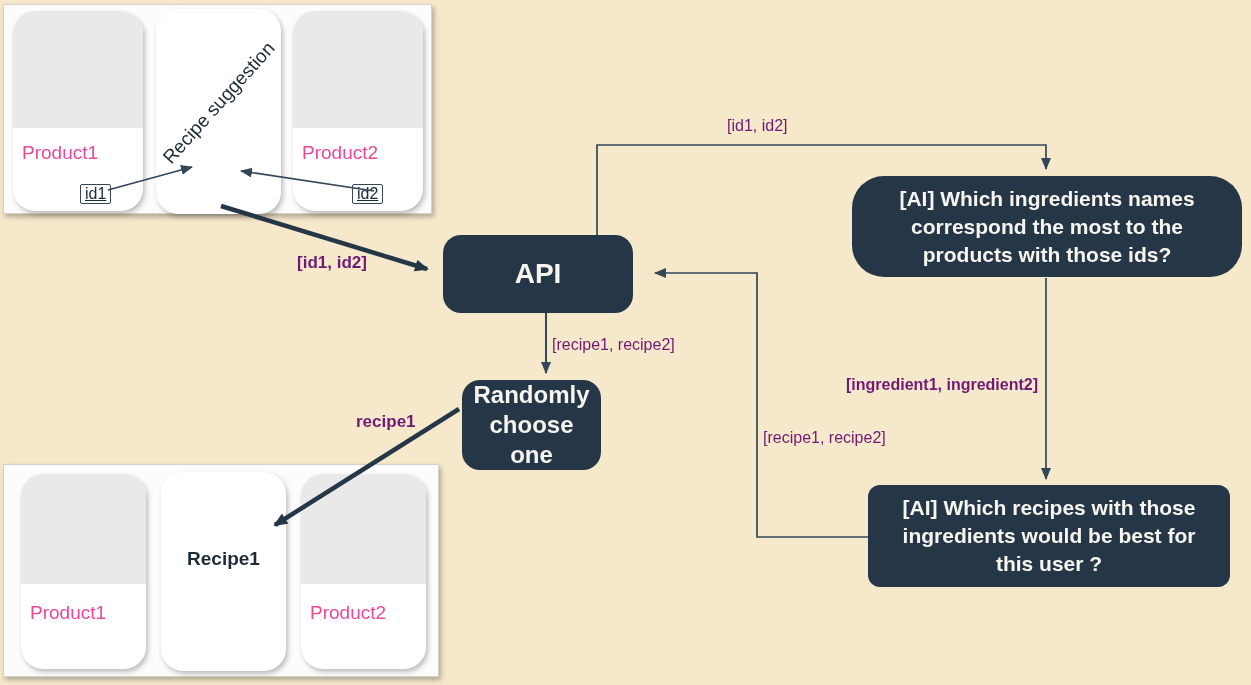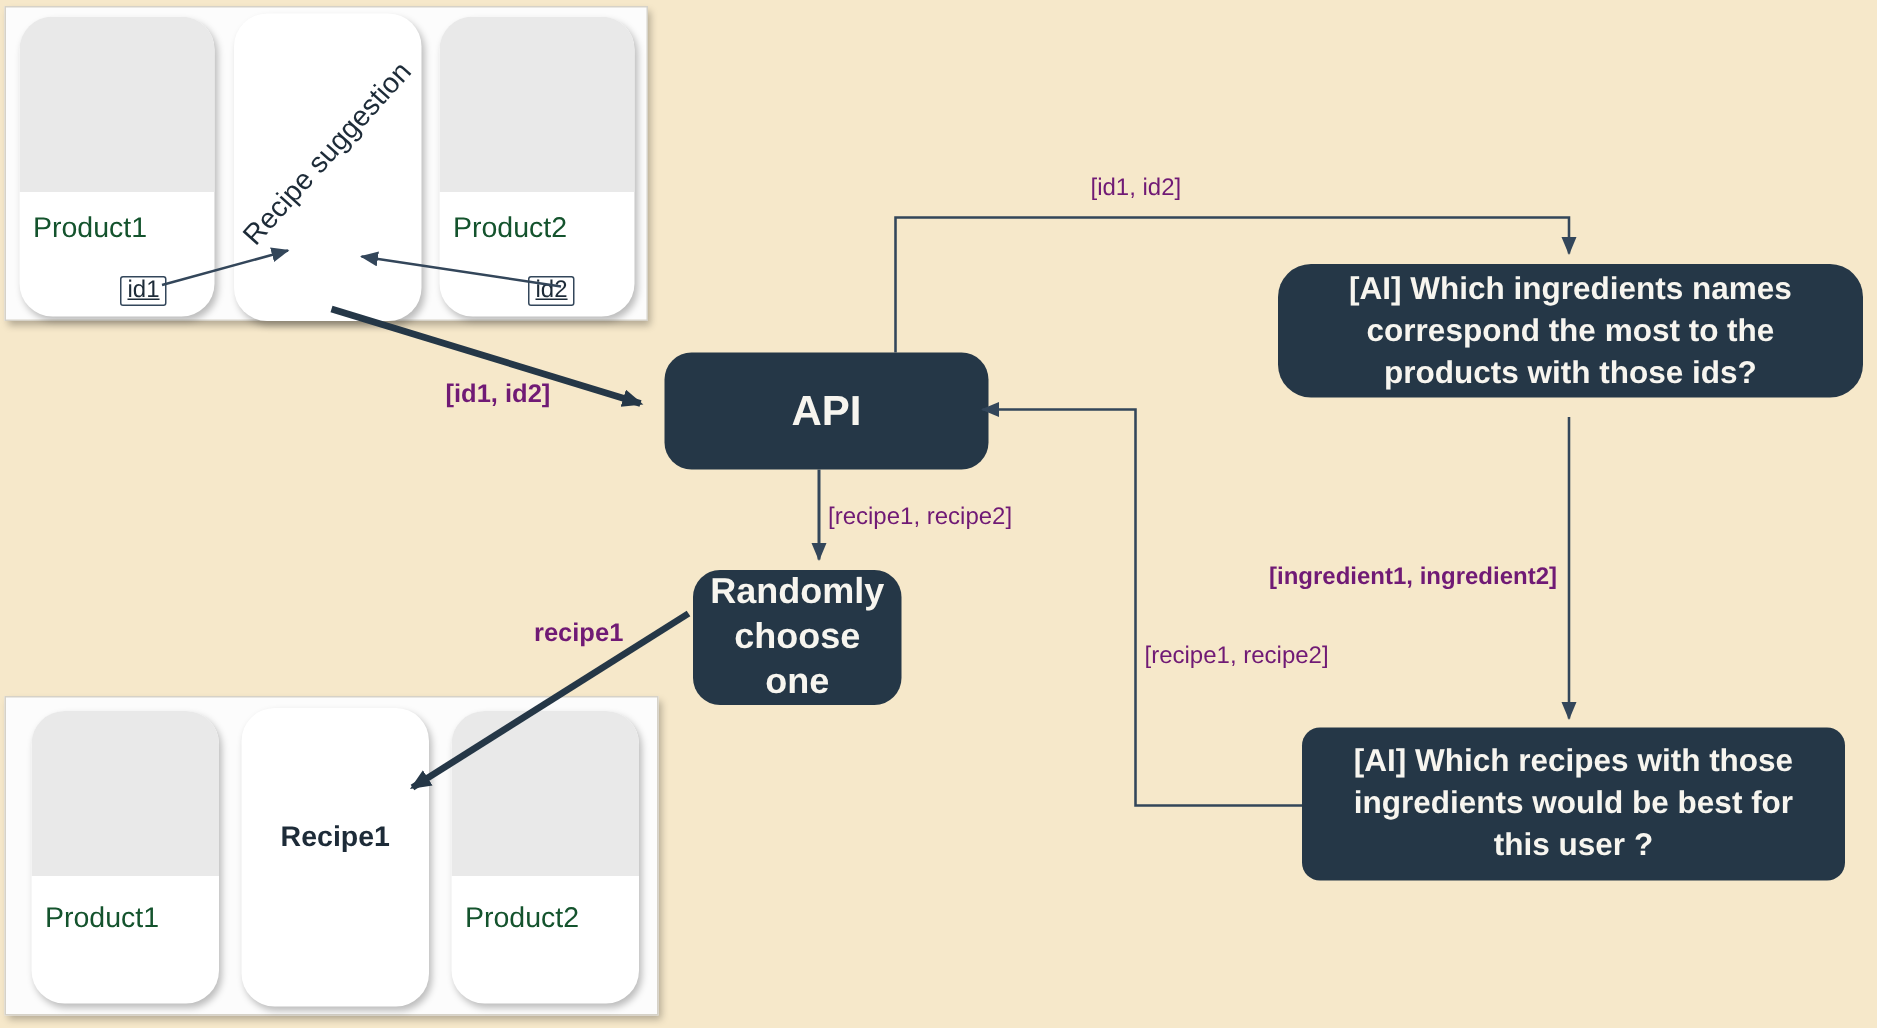--- a/index.html
+++ b/index.html
@@ -23,7 +23,7 @@
     position:absolute;left:0;top:0;right:0;background:#e9e9e9;
   }
   .card-label{
-    position:absolute;left:9px;font-size:19px;color:#14532d;white-space:nowrap;
+    position:absolute;left:9px;font-size:19px;color:#ec4899;white-space:nowrap;
   }
   .card-label-center{
     position:absolute;left:0;right:0;text-align:center;

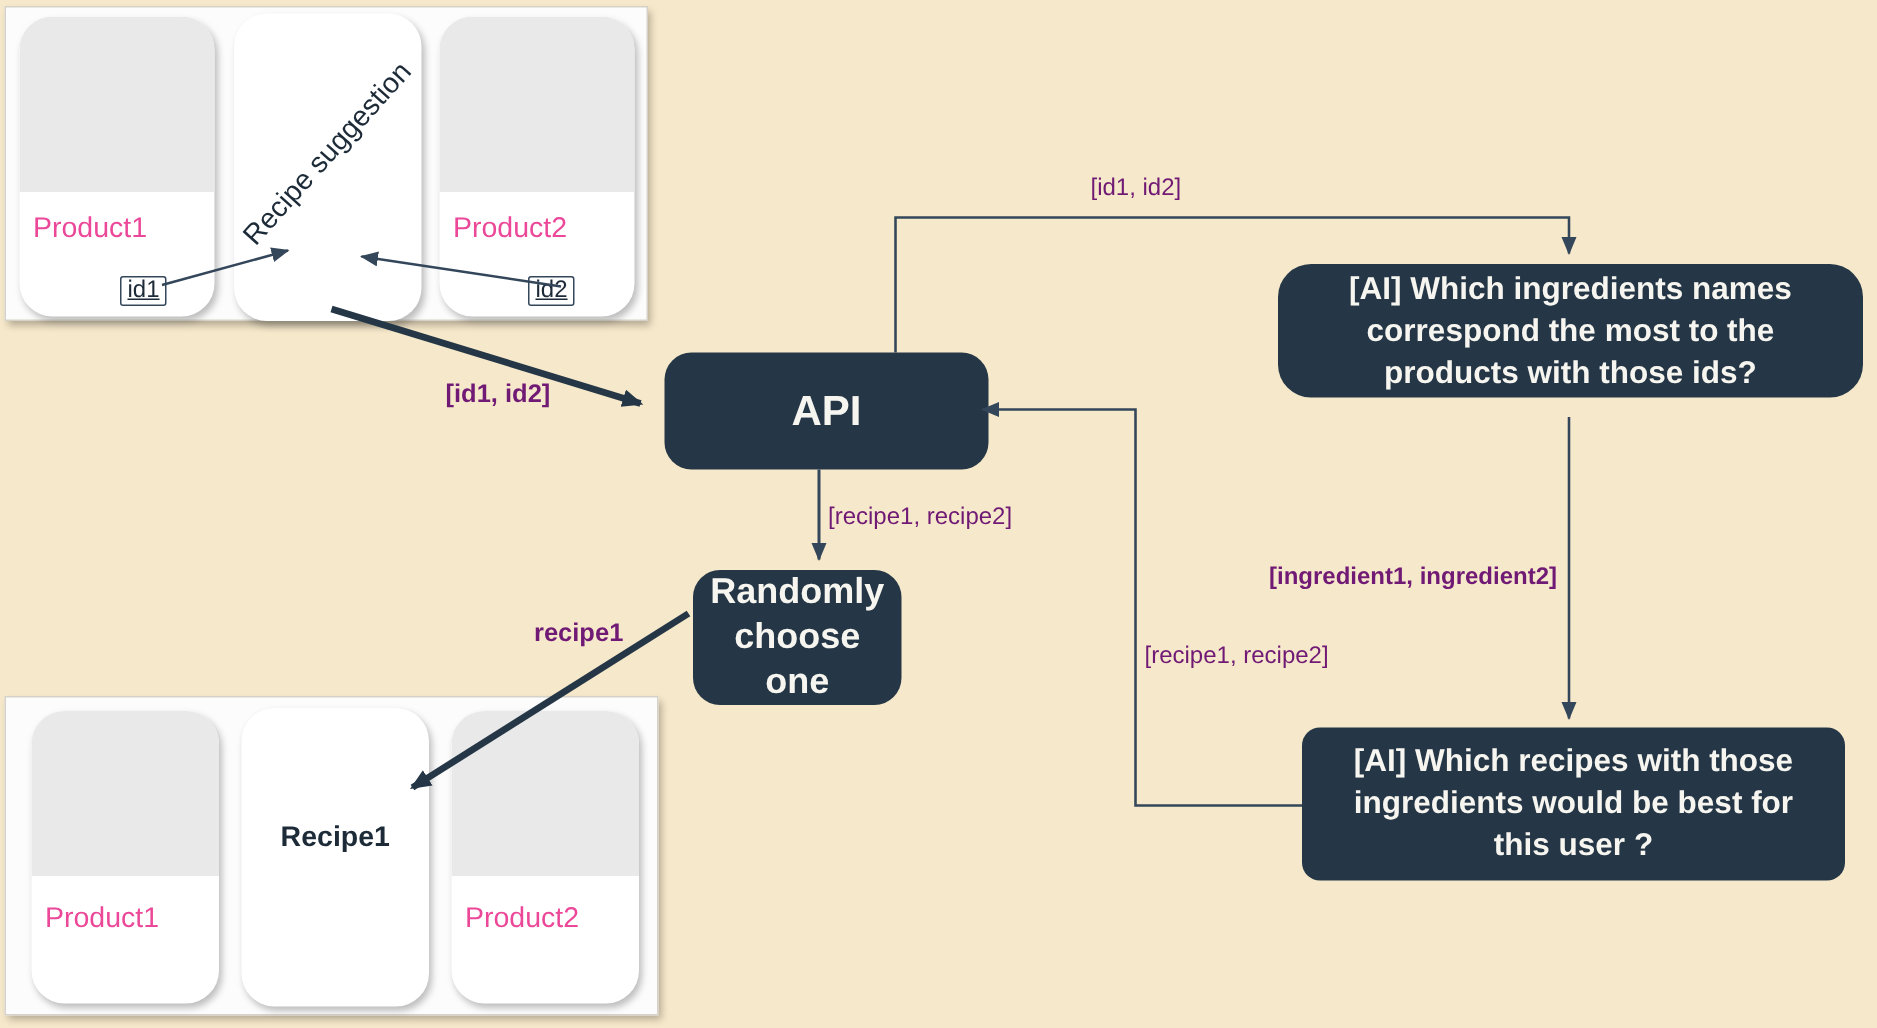--- a/index.html
+++ b/index.html
@@ -48,7 +48,7 @@
   }
   .node-api{left:443px;top:235px;width:216px;height:78px;border-radius:18px;font-size:28px;}
   .node-random{left:462px;top:380px;width:139px;height:90px;border-radius:18px;font-size:24px;line-height:30px;padding:0 14px;box-sizing:border-box;}
-  .node-ai1{left:852px;top:176px;width:390px;height:89px;border-radius:22px;font-size:21px;line-height:28px;padding:6px 16px;box-sizing:border-box;}
+  .node-ai1{left:852px;top:176px;width:390px;height:101px;border-radius:32px;font-size:21px;line-height:28px;padding:6px 16px;box-sizing:border-box;}
   .node-ai2{left:868px;top:485px;width:362px;height:102px;border-radius:12px;font-size:21px;line-height:28px;padding:6px 14px;box-sizing:border-box;}
   
   .edge-label{

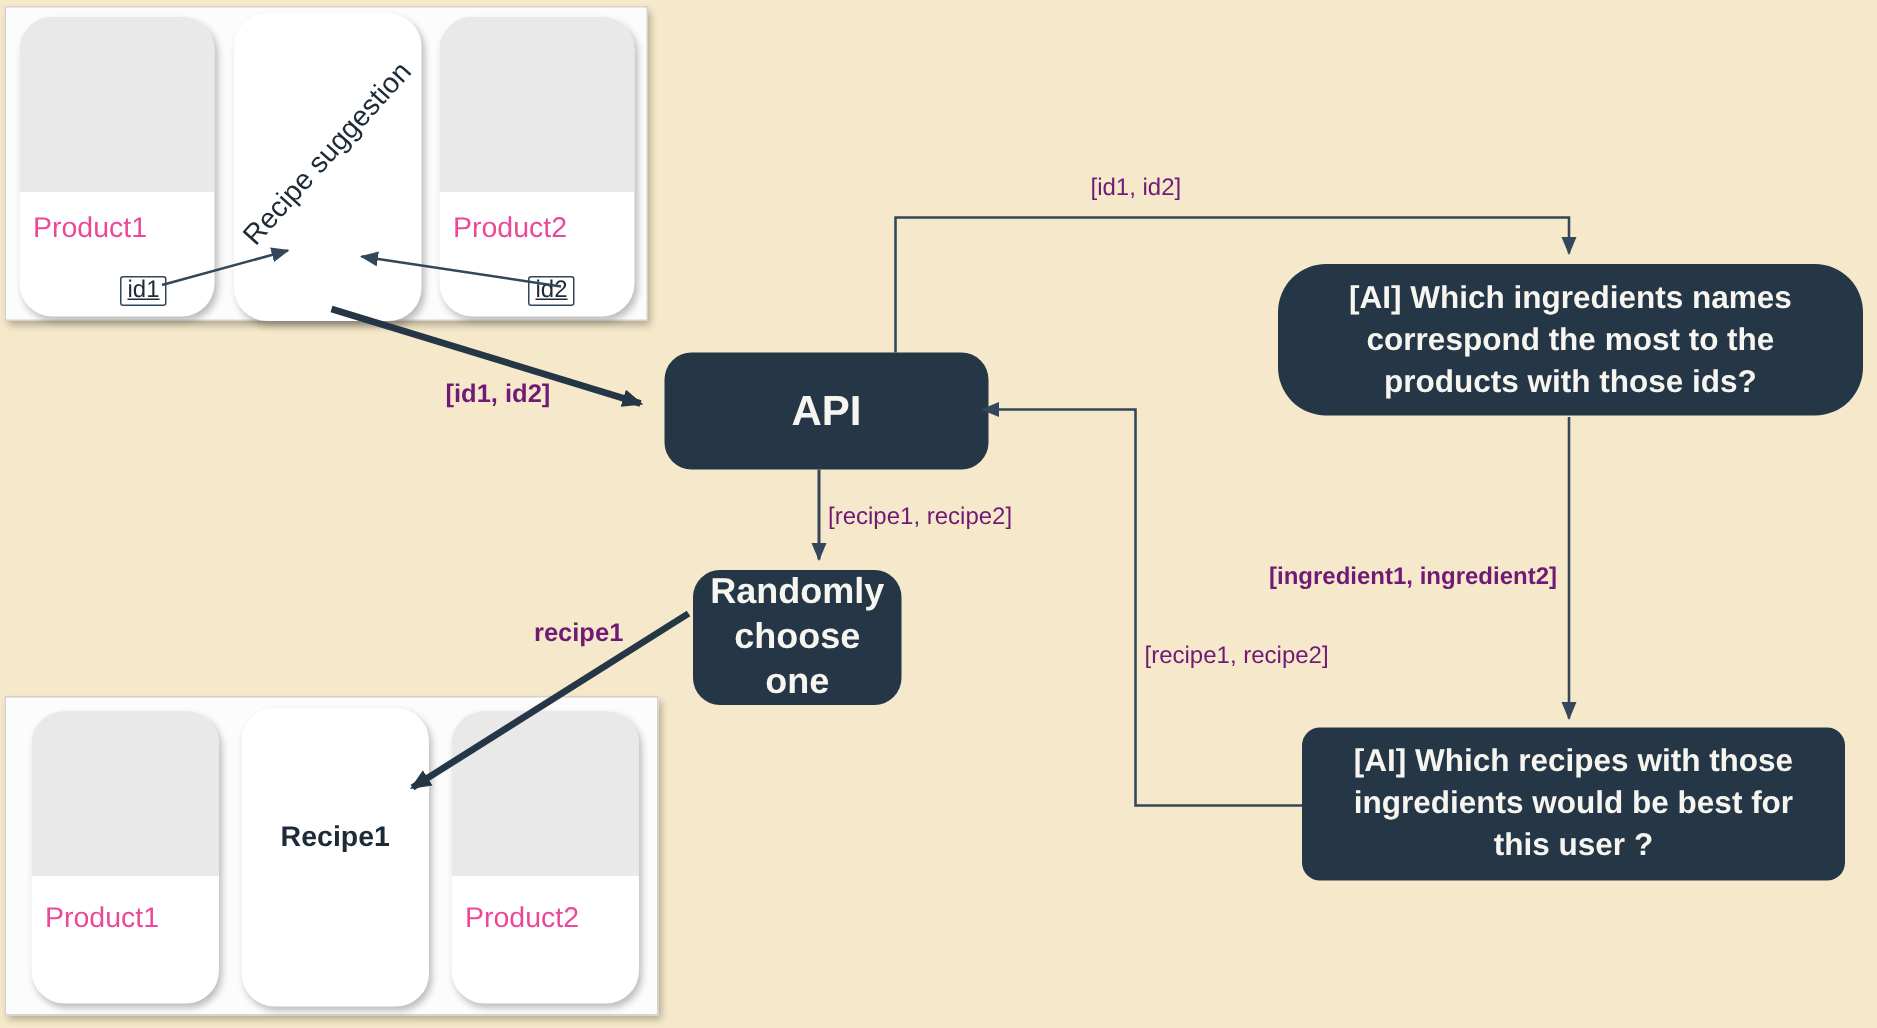--- a/index.html
+++ b/index.html
@@ -46,7 +46,7 @@
     display:flex;align-items:center;justify-content:center;text-align:center;
     font-weight:bold;z-index:4;
   }
-  .node-api{left:443px;top:235px;width:216px;height:78px;border-radius:18px;font-size:28px;}
+  .node-api{left:443px;top:235px;width:190px;height:78px;border-radius:18px;font-size:28px;}
   .node-random{left:462px;top:380px;width:139px;height:90px;border-radius:18px;font-size:24px;line-height:30px;padding:0 14px;box-sizing:border-box;}
   .node-ai1{left:852px;top:176px;width:390px;height:101px;border-radius:32px;font-size:21px;line-height:28px;padding:6px 16px;box-sizing:border-box;}
   .node-ai2{left:868px;top:485px;width:362px;height:102px;border-radius:12px;font-size:21px;line-height:28px;padding:6px 14px;box-sizing:border-box;}

